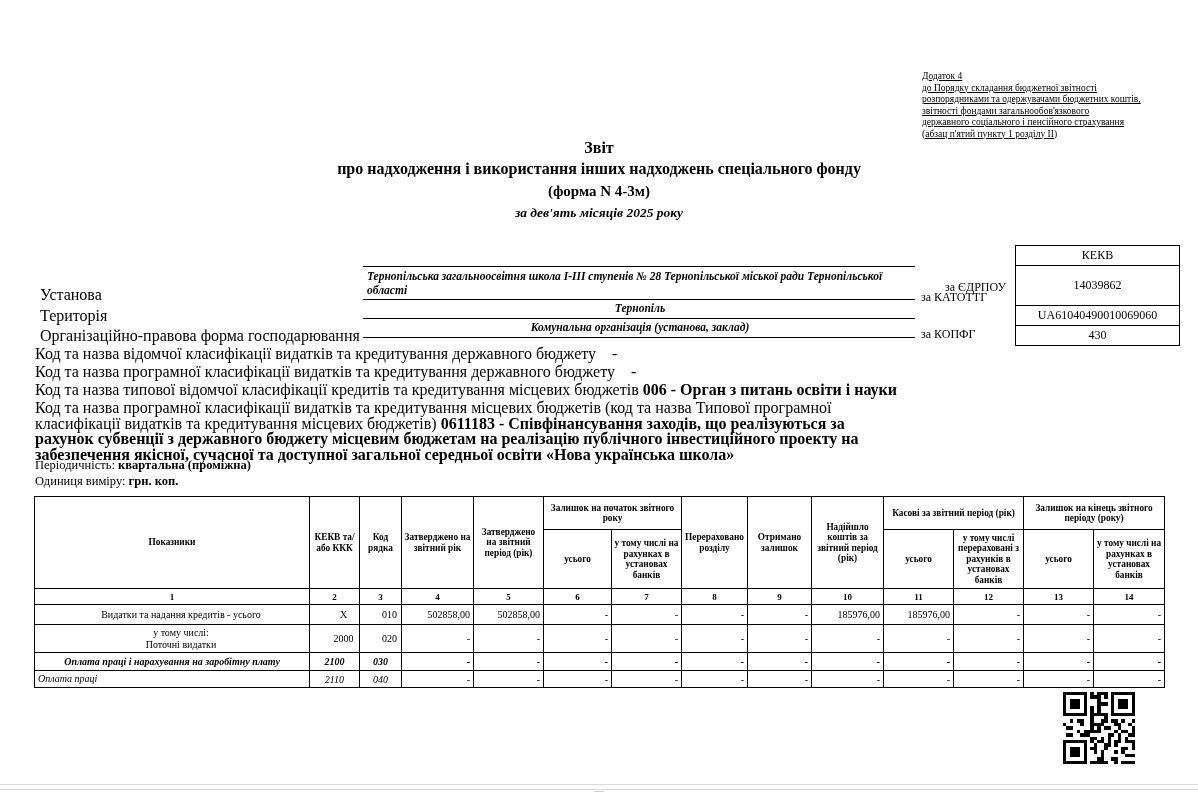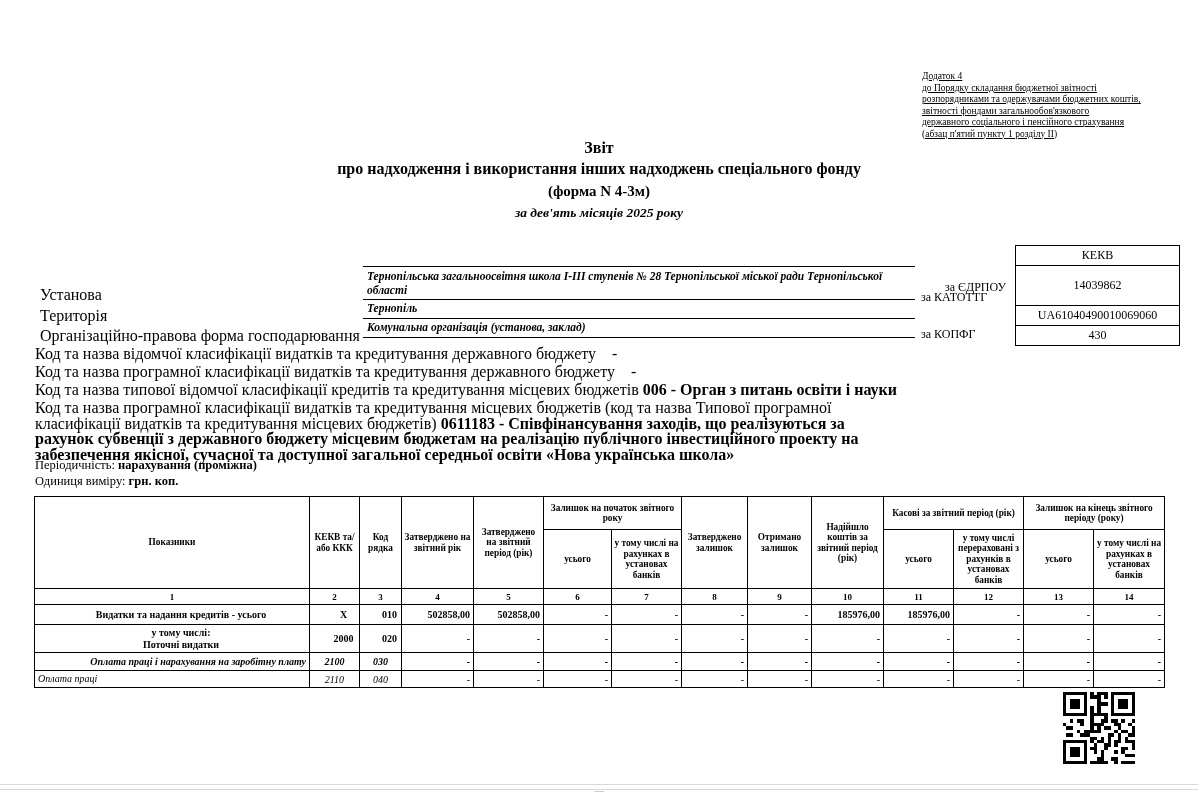--- a/index.html
+++ b/index.html
@@ -27,7 +27,7 @@
   .org-values{position:absolute;left:363px;top:266px;width:552px;}
   .org-value{border-bottom:1px solid #000;font-weight:bold;font-style:italic;font-size:11.5px;line-height:14px;padding:2px 2px 2px 4px;}
   .org-value.first{border-top:1px solid #000;}
-  .org-value.single{line-height:15px;padding:1px 2px 2px 4px;}
+  .org-value.single{line-height:15px;padding:1px 2px 2px 4px;text-align:center;}
   
   .cls-block{position:absolute;left:35px;top:346px;width:862px;font-size:16px;line-height:15.5px;}
   .cls-line{margin-bottom:2.5px;}

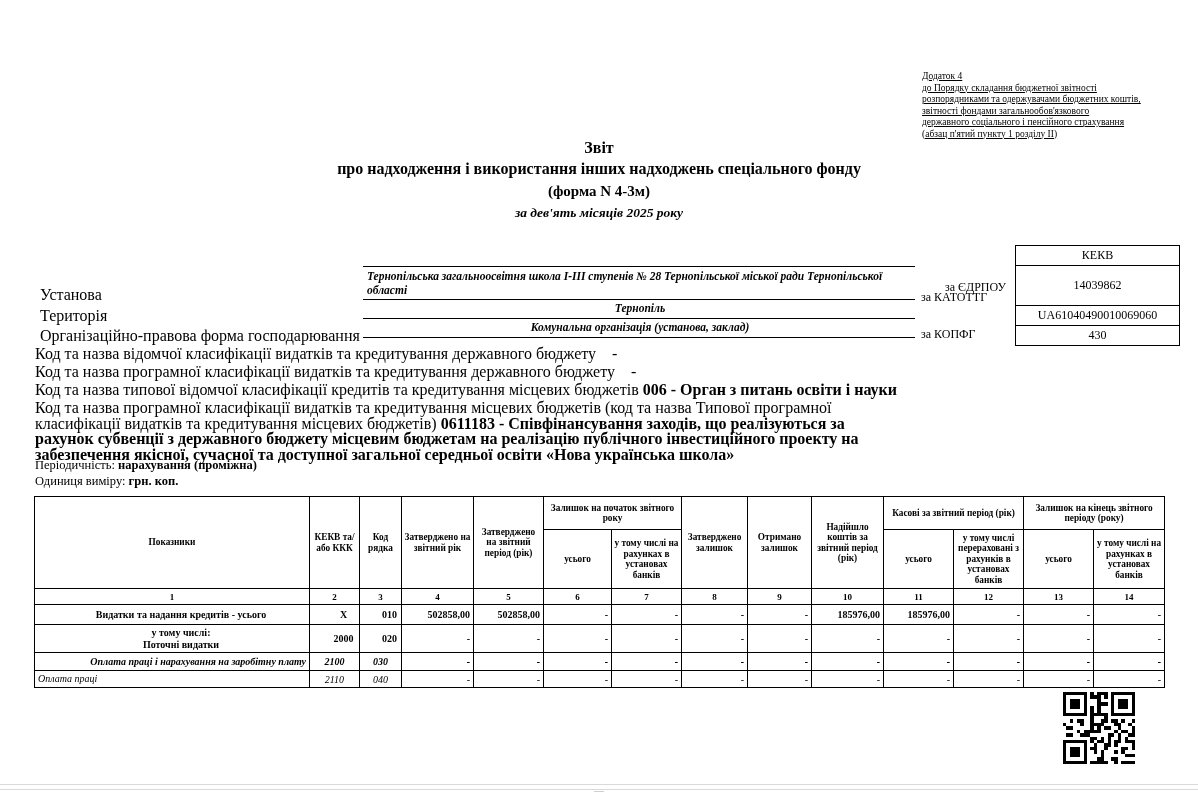--- a/index.html
+++ b/index.html
@@ -120,7 +120,7 @@
 
 <div class="meta-block">
   <div>
-    <span>Періодичність:</span> <span class="meta-bold">нарахування (проміжна)</span>
+    <span>Періодичність:</span> <span class="meta-bold">квартальна (проміжна)</span>
   </div>
   <div>
     <span>Одиниця виміру:</span> <span class="meta-bold">грн. коп.</span>

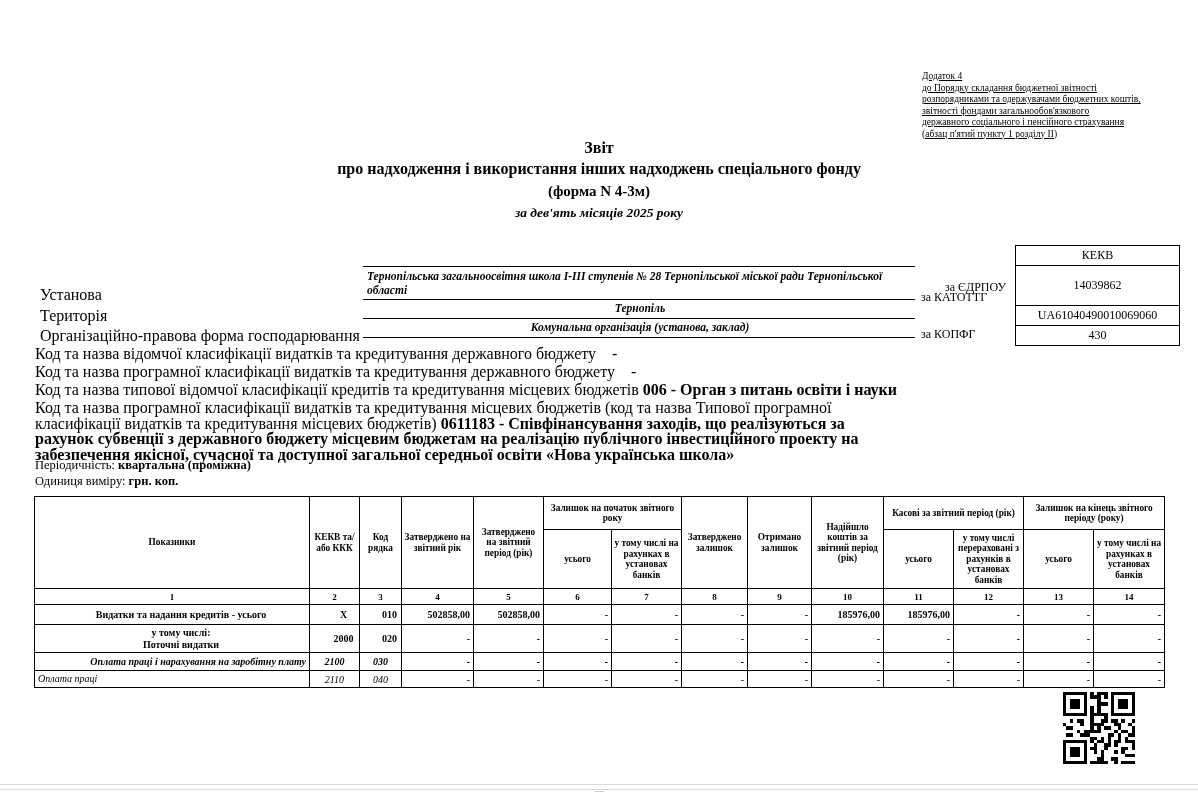--- a/index.html
+++ b/index.html
@@ -152,7 +152,7 @@
       <th rowspan="2">Затверджено на звітний рік</th>
       <th rowspan="2">Затверджено на звітний період (рік)</th>
       <th colspan="2">Залишок на початок звітного року</th>
-      <th rowspan="2">Затверджено залишок</th>
+      <th rowspan="2">Перераховано розділу</th>
       <th rowspan="2">Отримано залишок</th>
       <th rowspan="2">Надійшло коштів за звітний період (рік)</th>
       <th colspan="2">Касові за звітний період (рік)</th>

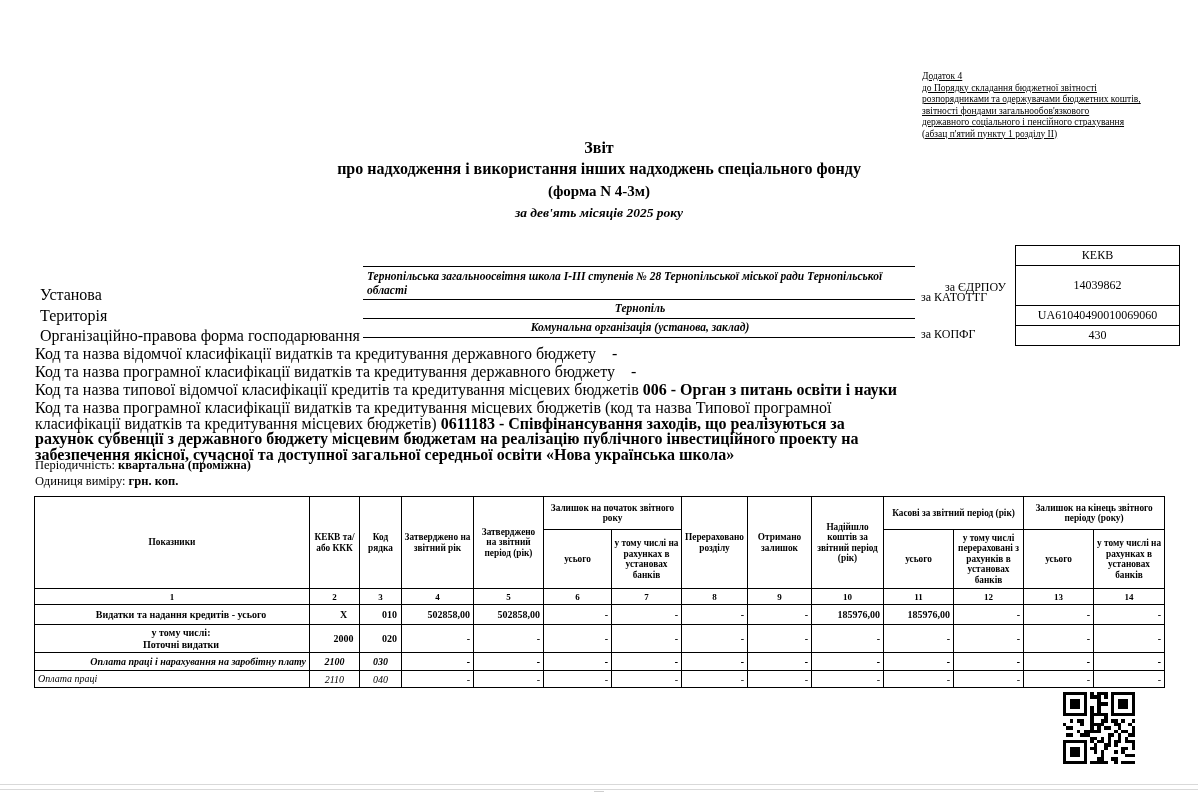--- a/index.html
+++ b/index.html
@@ -51,7 +51,7 @@
   .cell-name{white-space:pre-line;line-height:12px;}
   .cell-code{text-align:center;}
   .cell-val{text-align:right;}
-  tr.r-bold-center td{font-weight:bold;padding-left:21px;}
+  tr.r-bold-center td{font-weight:normal;padding-left:21px;}
   tr.r-bold-center .cell-name{text-align:center;}
   tr.r-bolditalic-left td{font-weight:bold;font-style:italic;}
   tr.r-bolditalic-left .cell-name{text-align:right;}

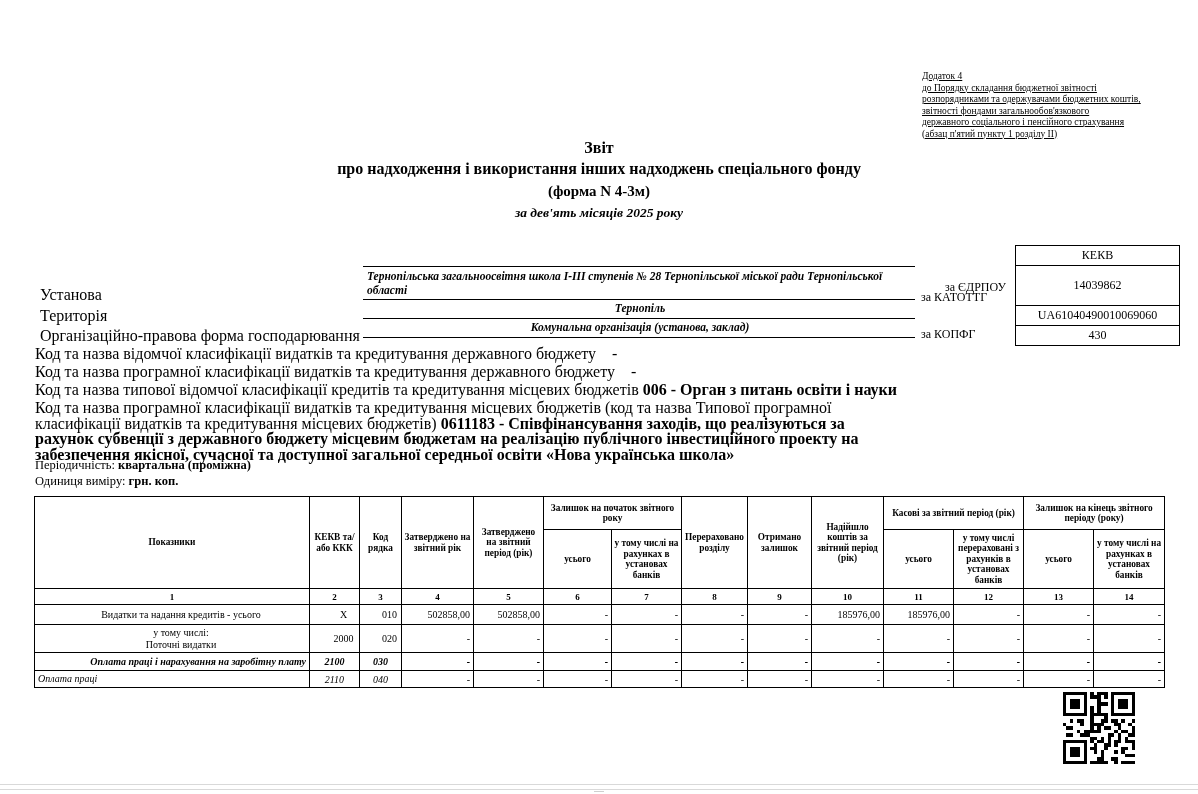--- a/index.html
+++ b/index.html
@@ -54,7 +54,7 @@
   tr.r-bold-center td{font-weight:normal;padding-left:21px;}
   tr.r-bold-center .cell-name{text-align:center;}
   tr.r-bolditalic-left td{font-weight:bold;font-style:italic;}
-  tr.r-bolditalic-left .cell-name{text-align:right;}
+  tr.r-bolditalic-left .cell-name{text-align:center;}
   tr.r-italic-left td{font-style:italic;}
   tr.r-italic-left .cell-name{text-align:left;}
   

